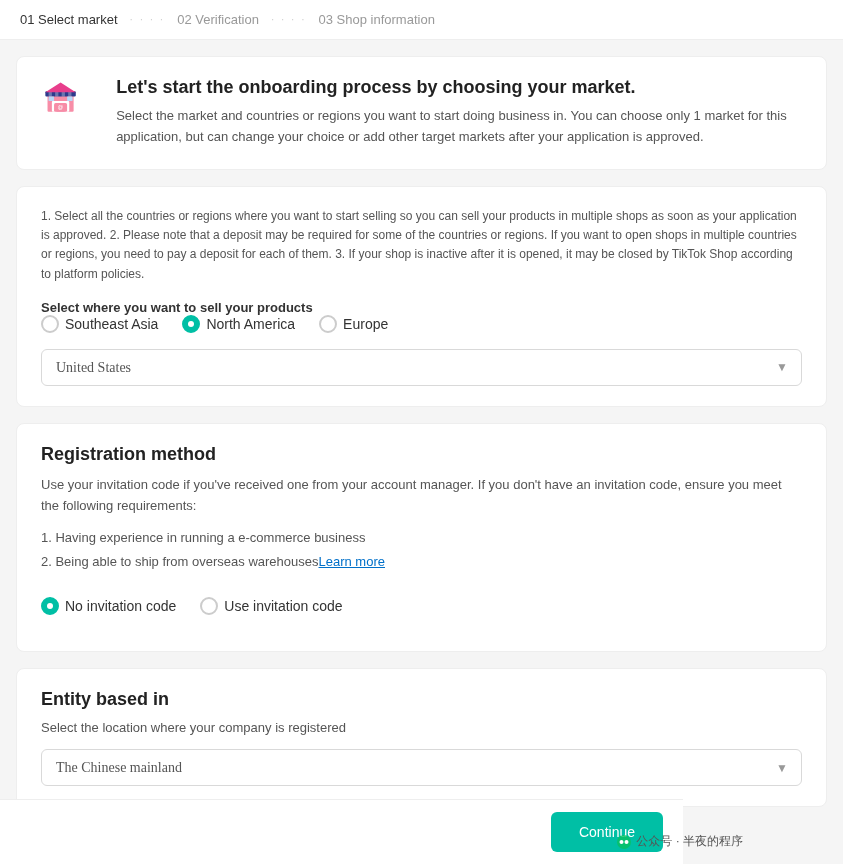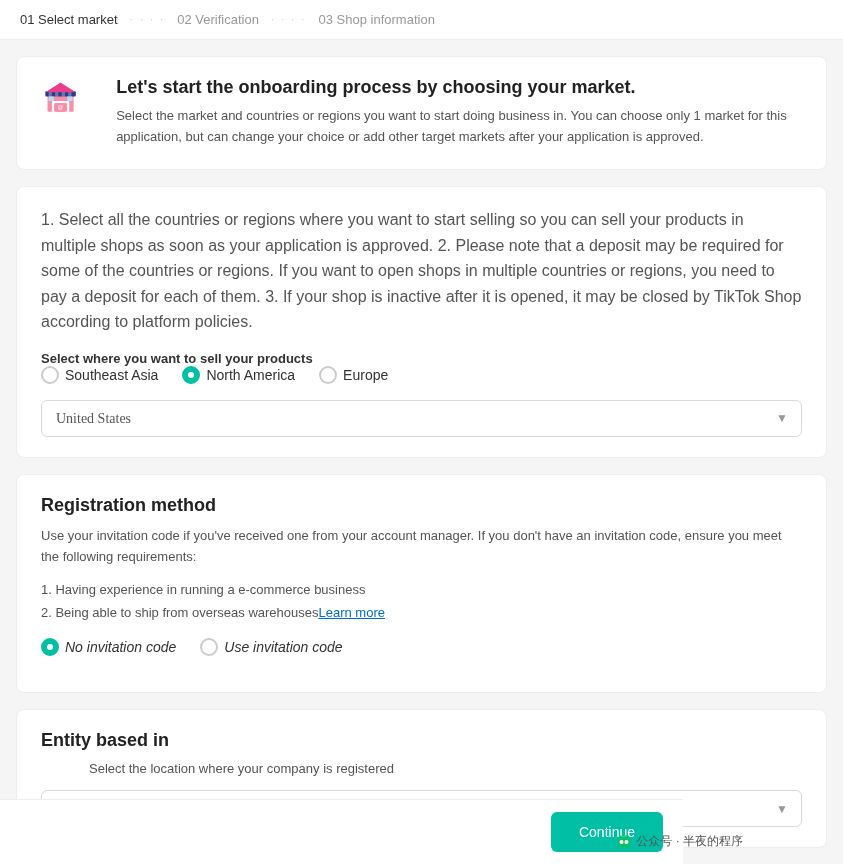--- a/index.html
+++ b/index.html
@@ -80,7 +80,7 @@
 
     
     .notice-text {
-      font-size: 16px;
+      font-size: 12px;
       color: #555;
       line-height: 1.6;
       margin-bottom: 16px;

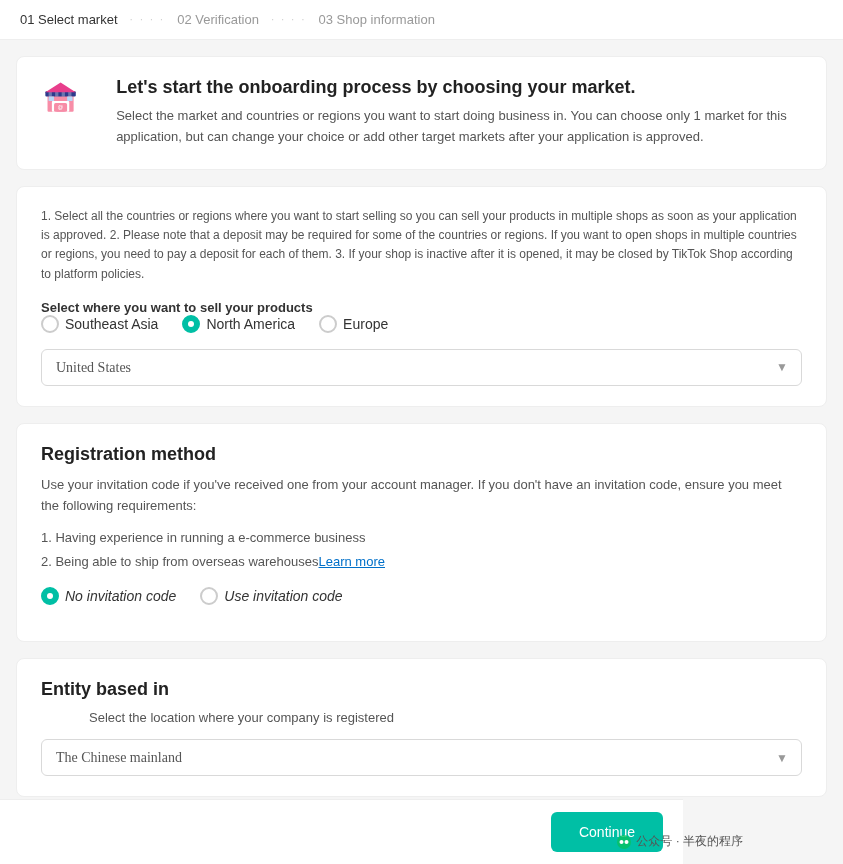--- a/index.html
+++ b/index.html
@@ -339,7 +339,7 @@
       </div>
     </div>
 
-    <div class="radio-group" style="margin-top: 14px; font-style: italic;">
+    <div class="radio-group" style="margin-top: 24px;">
 
       <div class="radio-item">
         <div class="radio-circle selected"></div>

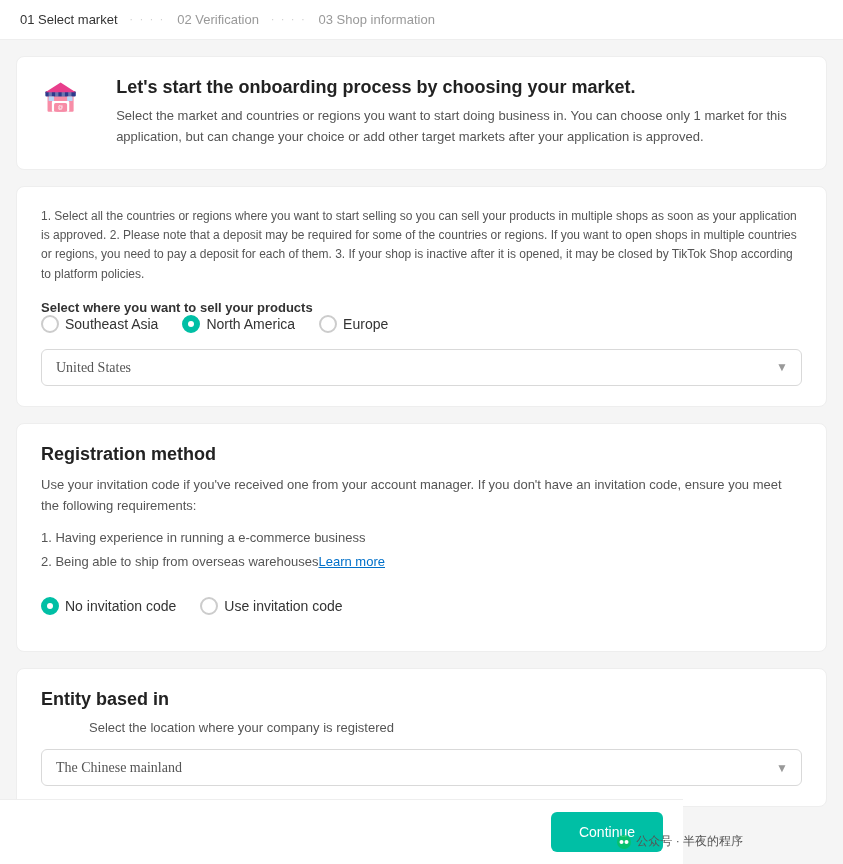--- a/index.html
+++ b/index.html
@@ -198,7 +198,6 @@
       font-size: 13px;
       color: #555;
       margin-bottom: 14px;
-      margin-left: 48px;
     }
 
     

